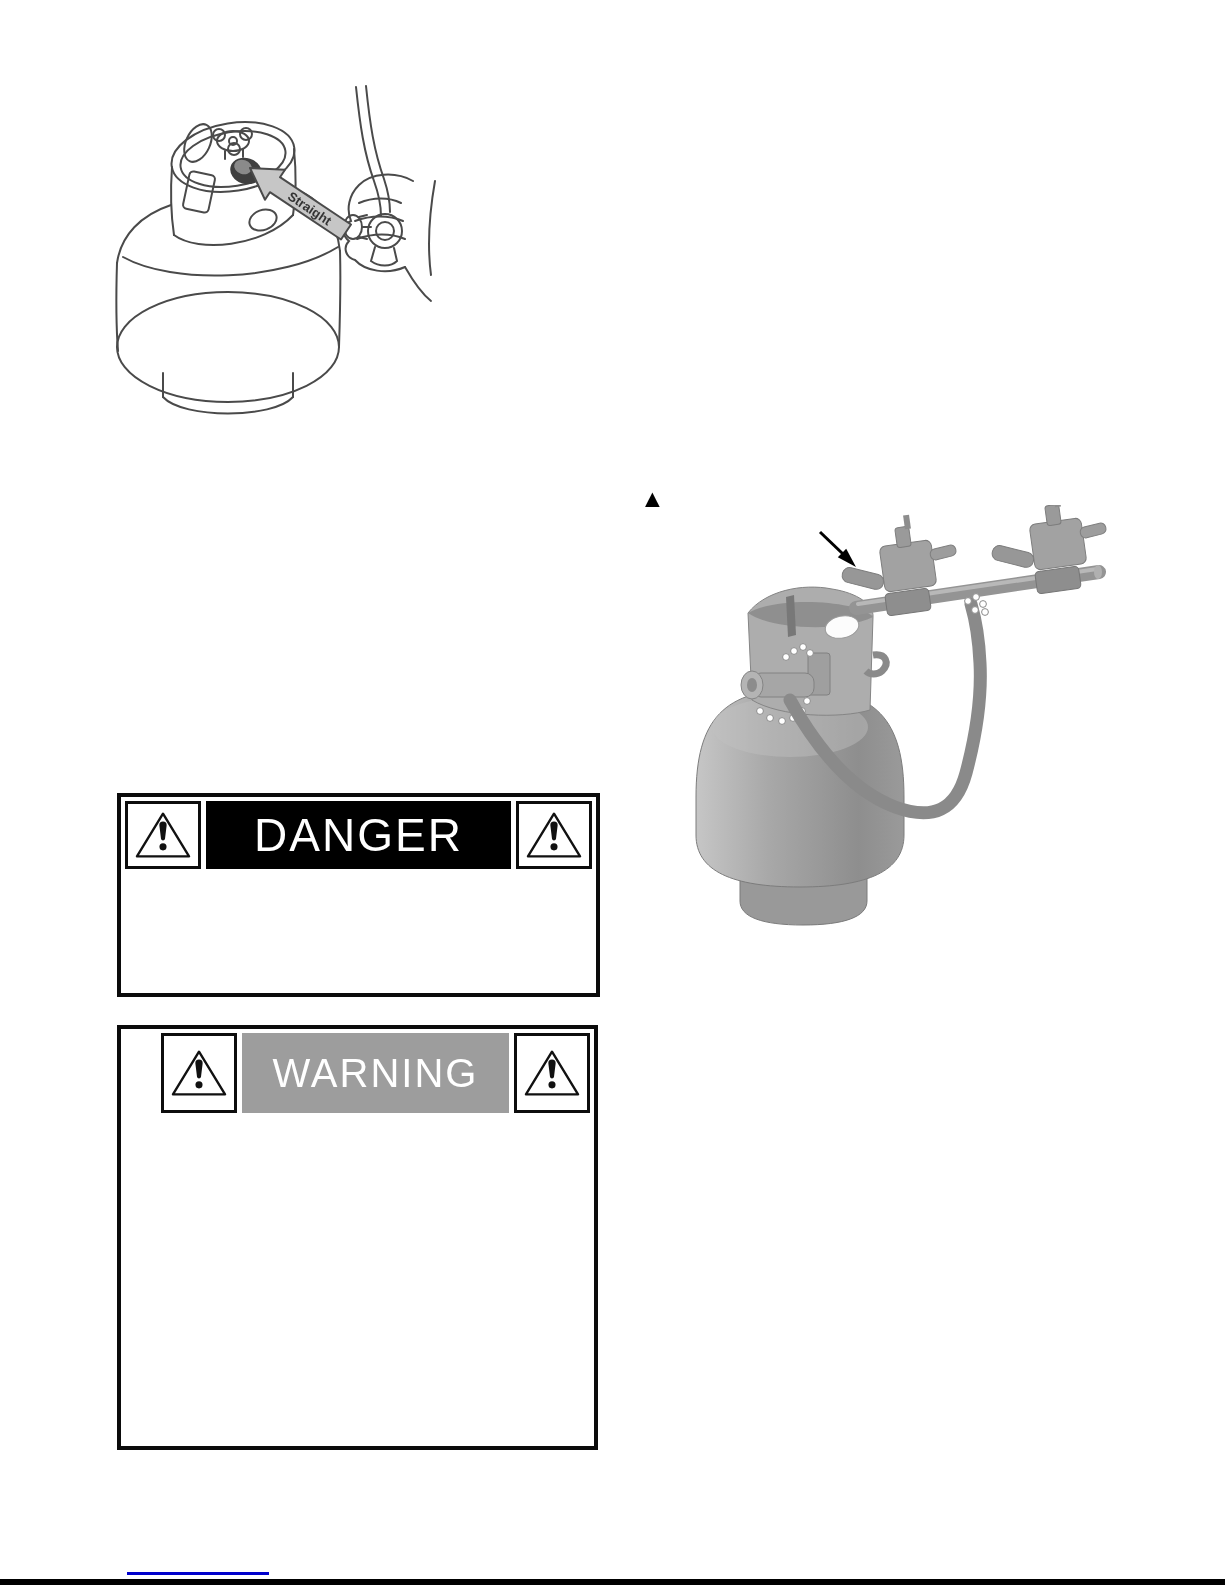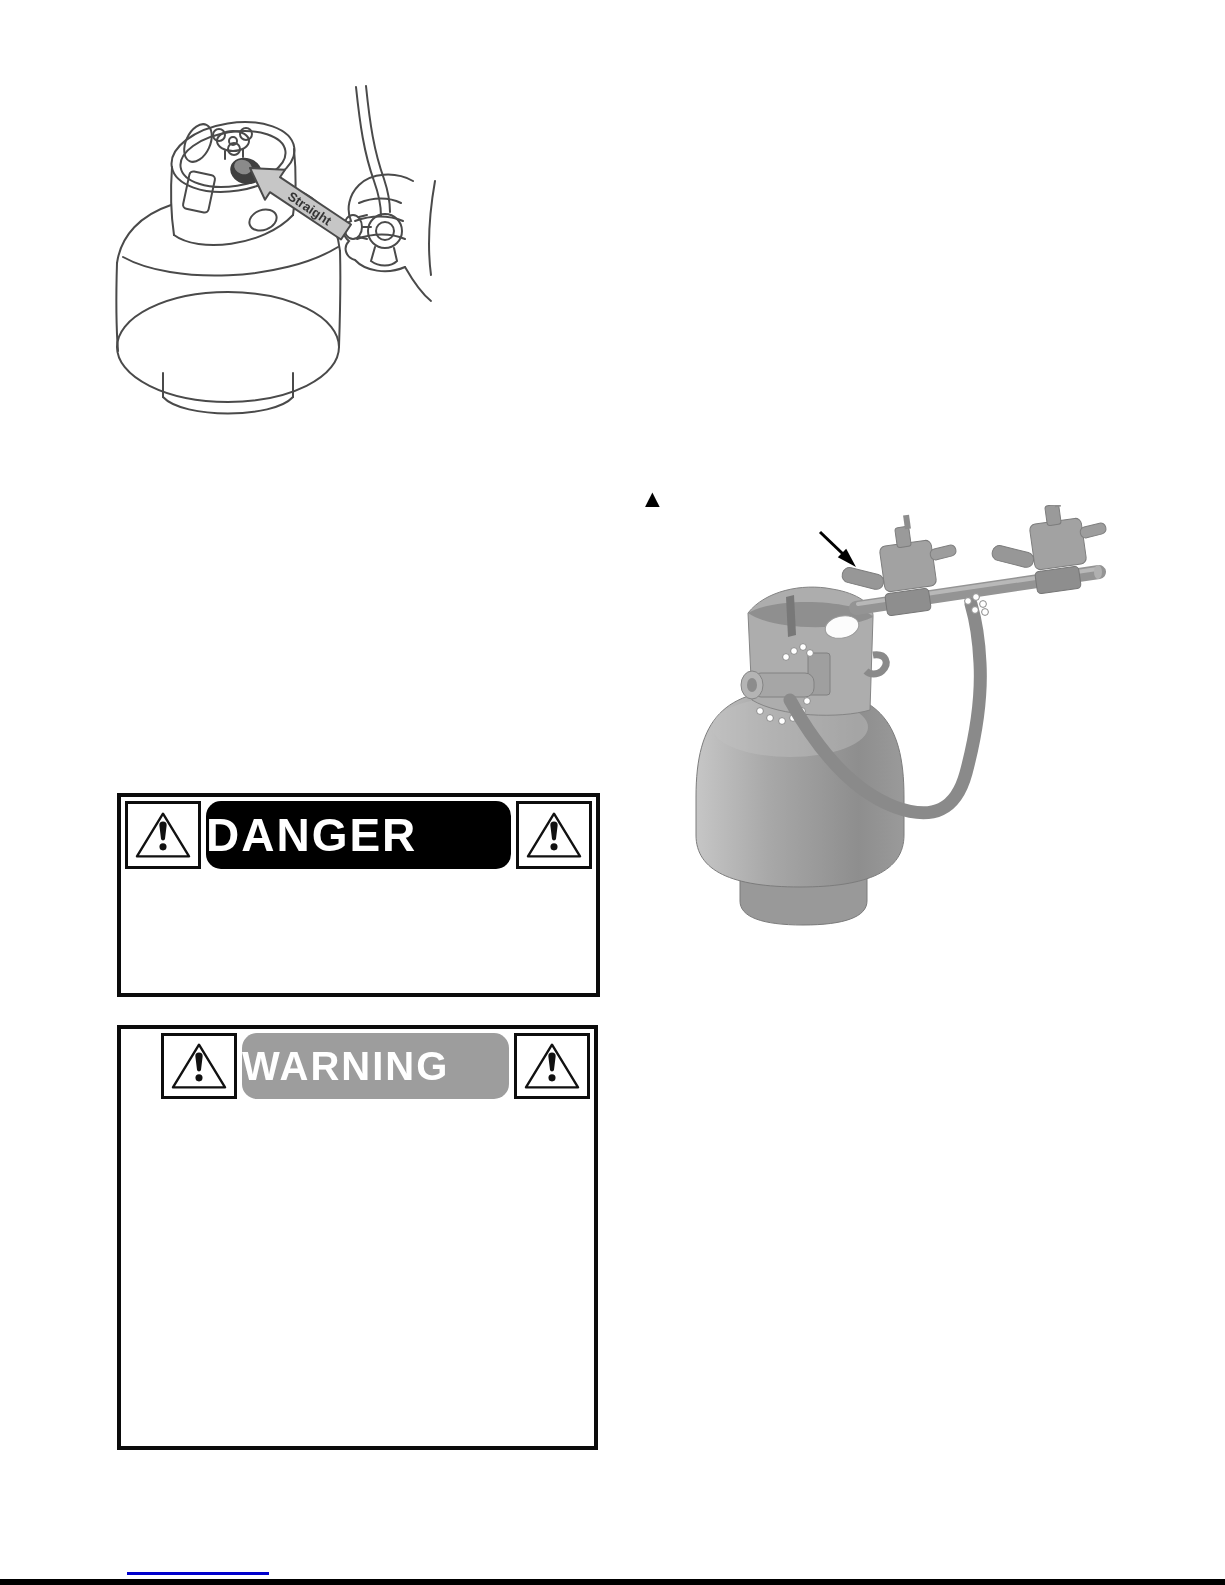--- a/index.html
+++ b/index.html
@@ -41,12 +41,11 @@
     flex:1;
     display:flex;
     align-items:center;
-    justify-content:flex-start;
-    font-weight:700;
+    justify-content:center;
+    font-weight:400;
     letter-spacing:2px;
     line-height:1;
     user-select:none;
-    border-radius:15px;
   }
   .danger .hdr{height:68px;}
   .danger .hdr-bar{font-size:46px;}

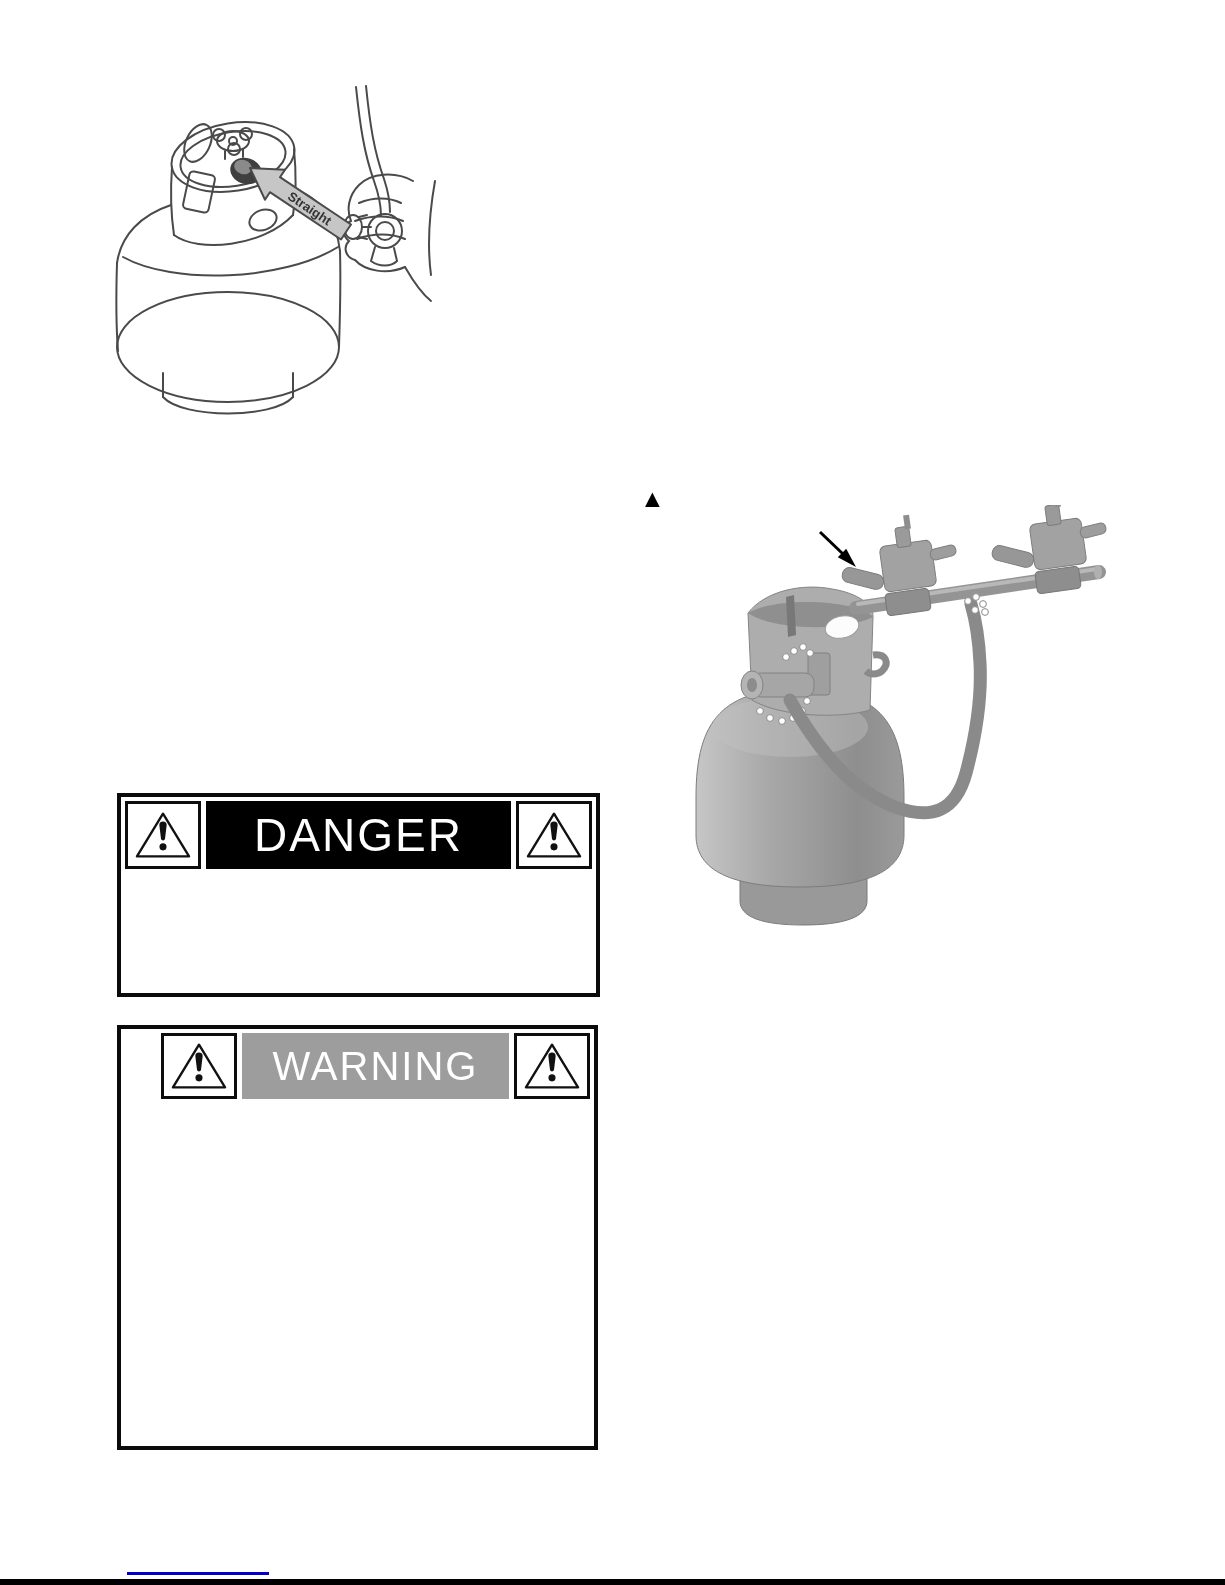--- a/index.html
+++ b/index.html
@@ -49,7 +49,7 @@
   }
   .danger .hdr{height:68px;}
   .danger .hdr-bar{font-size:46px;}
-  .warning .hdr{height:66px;margin-left:36px;}
+  .warning .hdr{height:80px;margin-left:36px;}
   .warning .hdr-bar{font-size:40px;}
   .warnbox .bodyarea{flex:1;background:#ffffff;}
 

